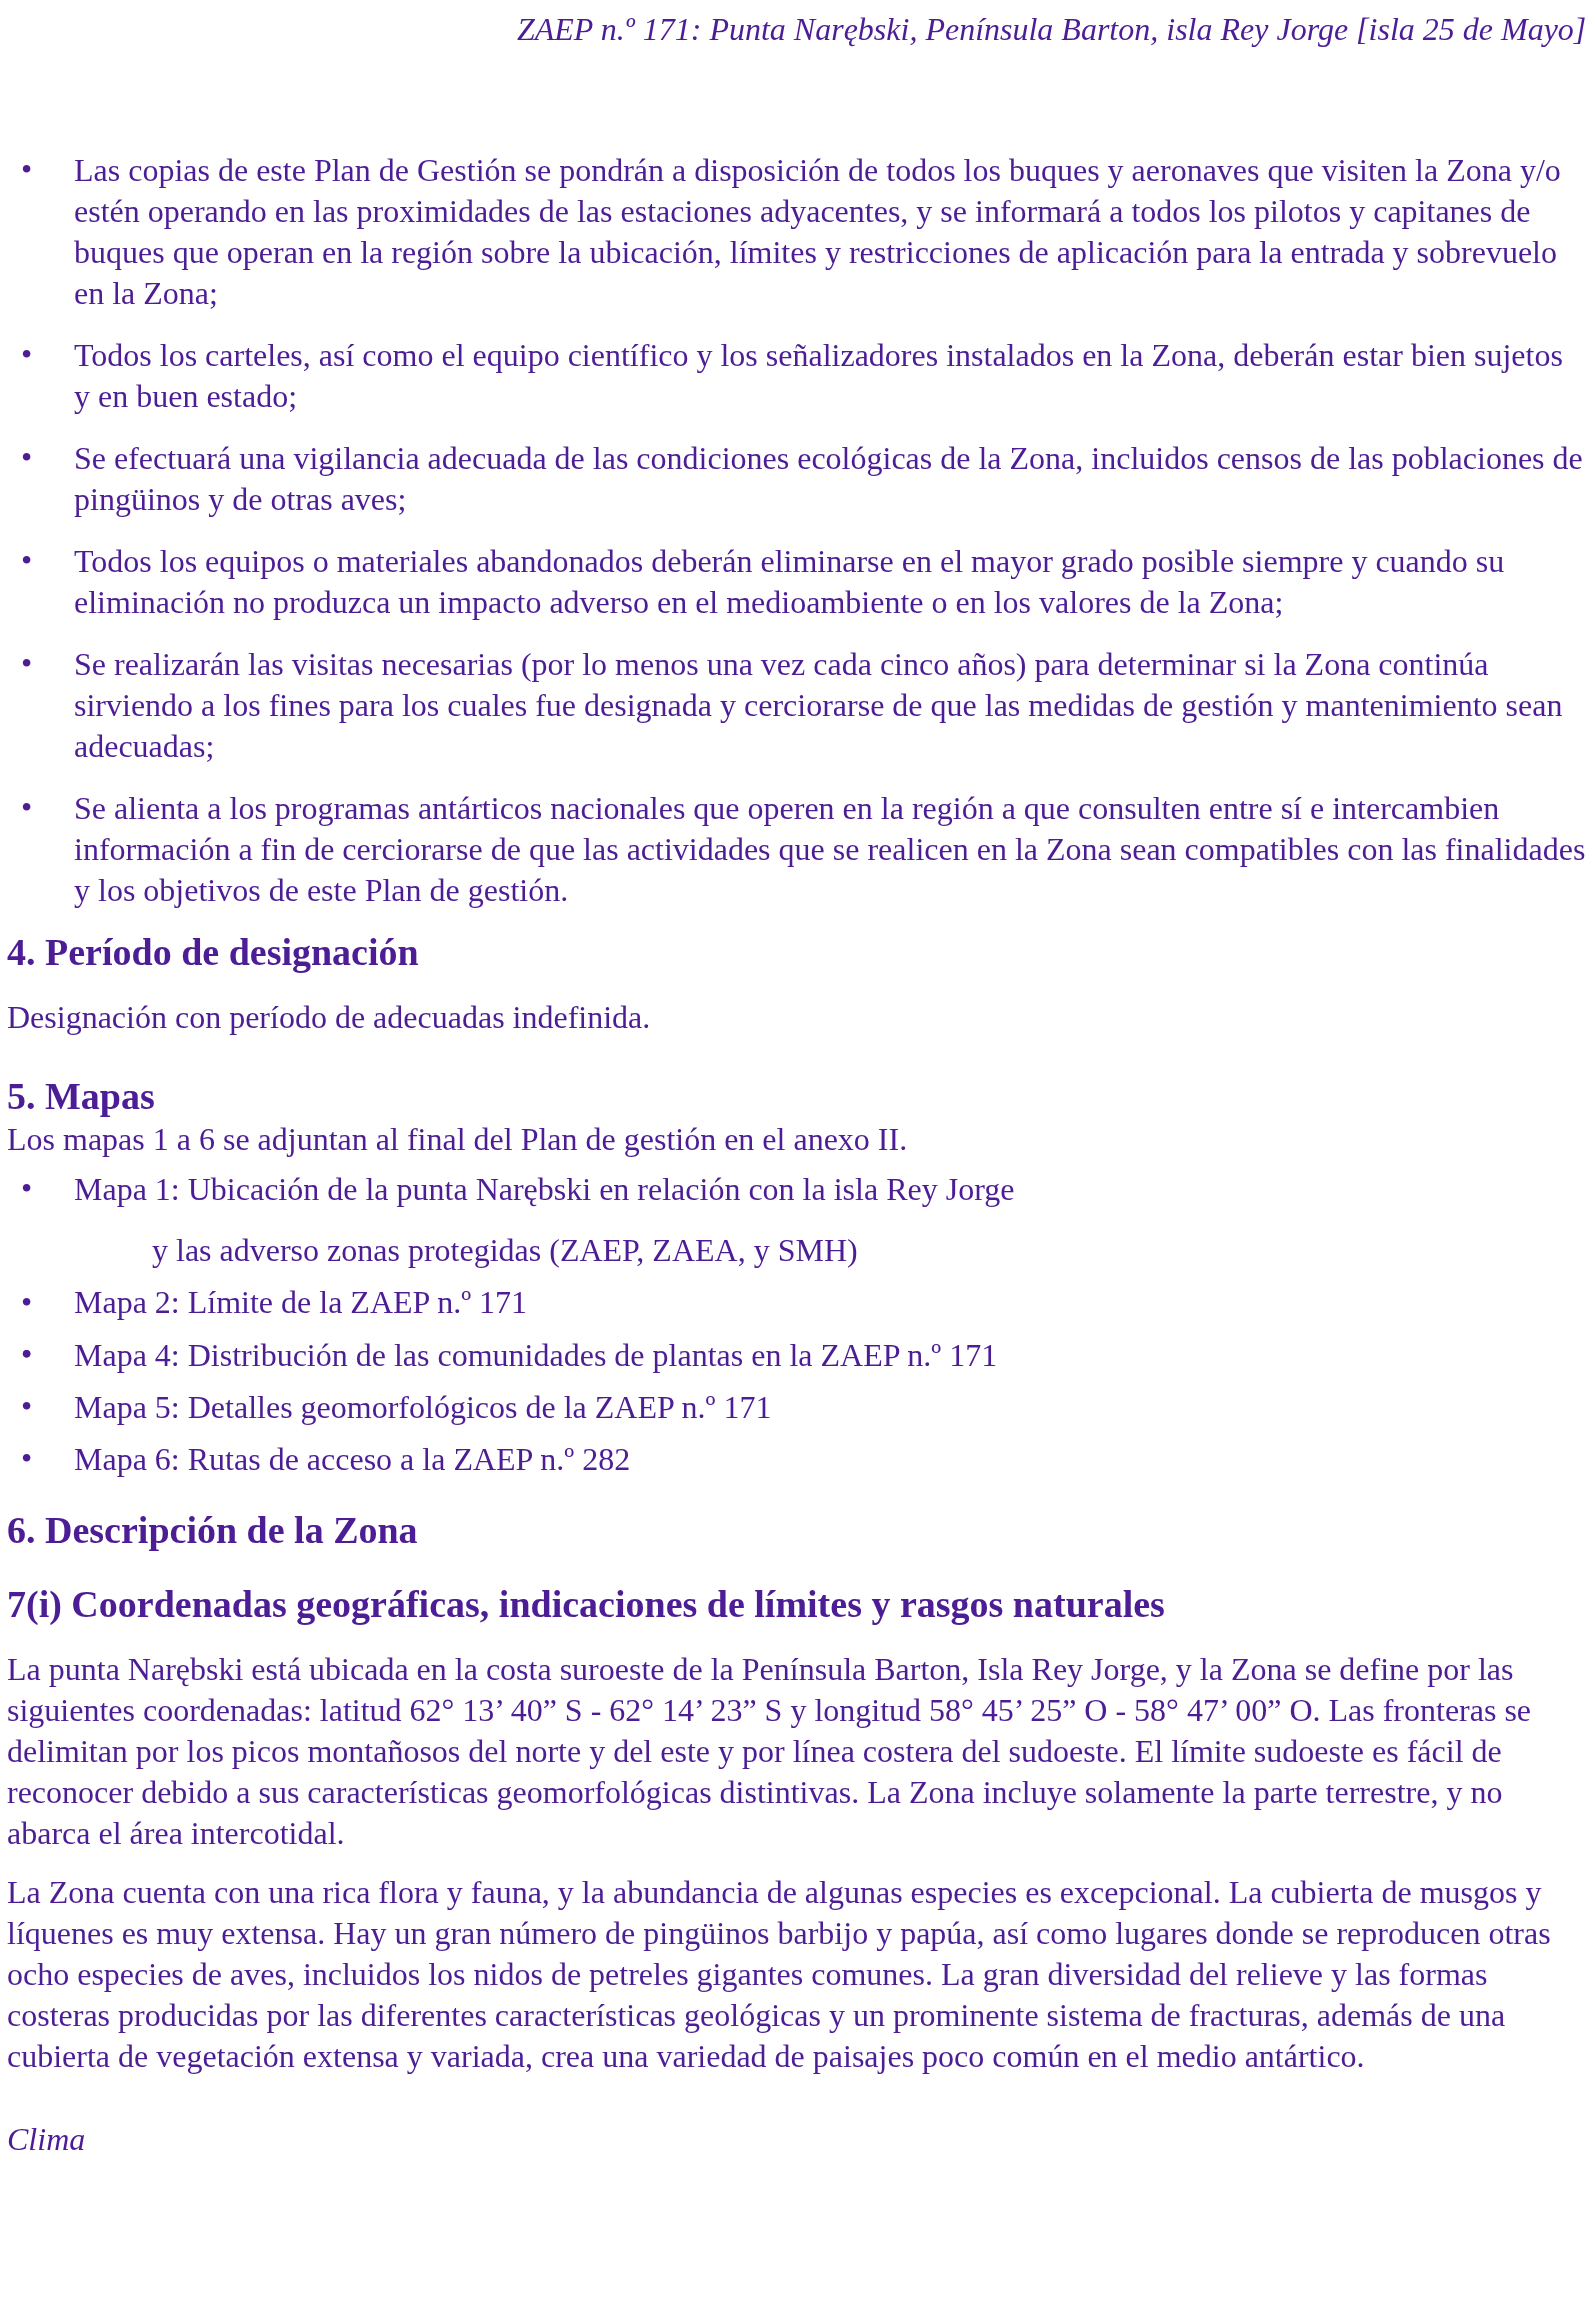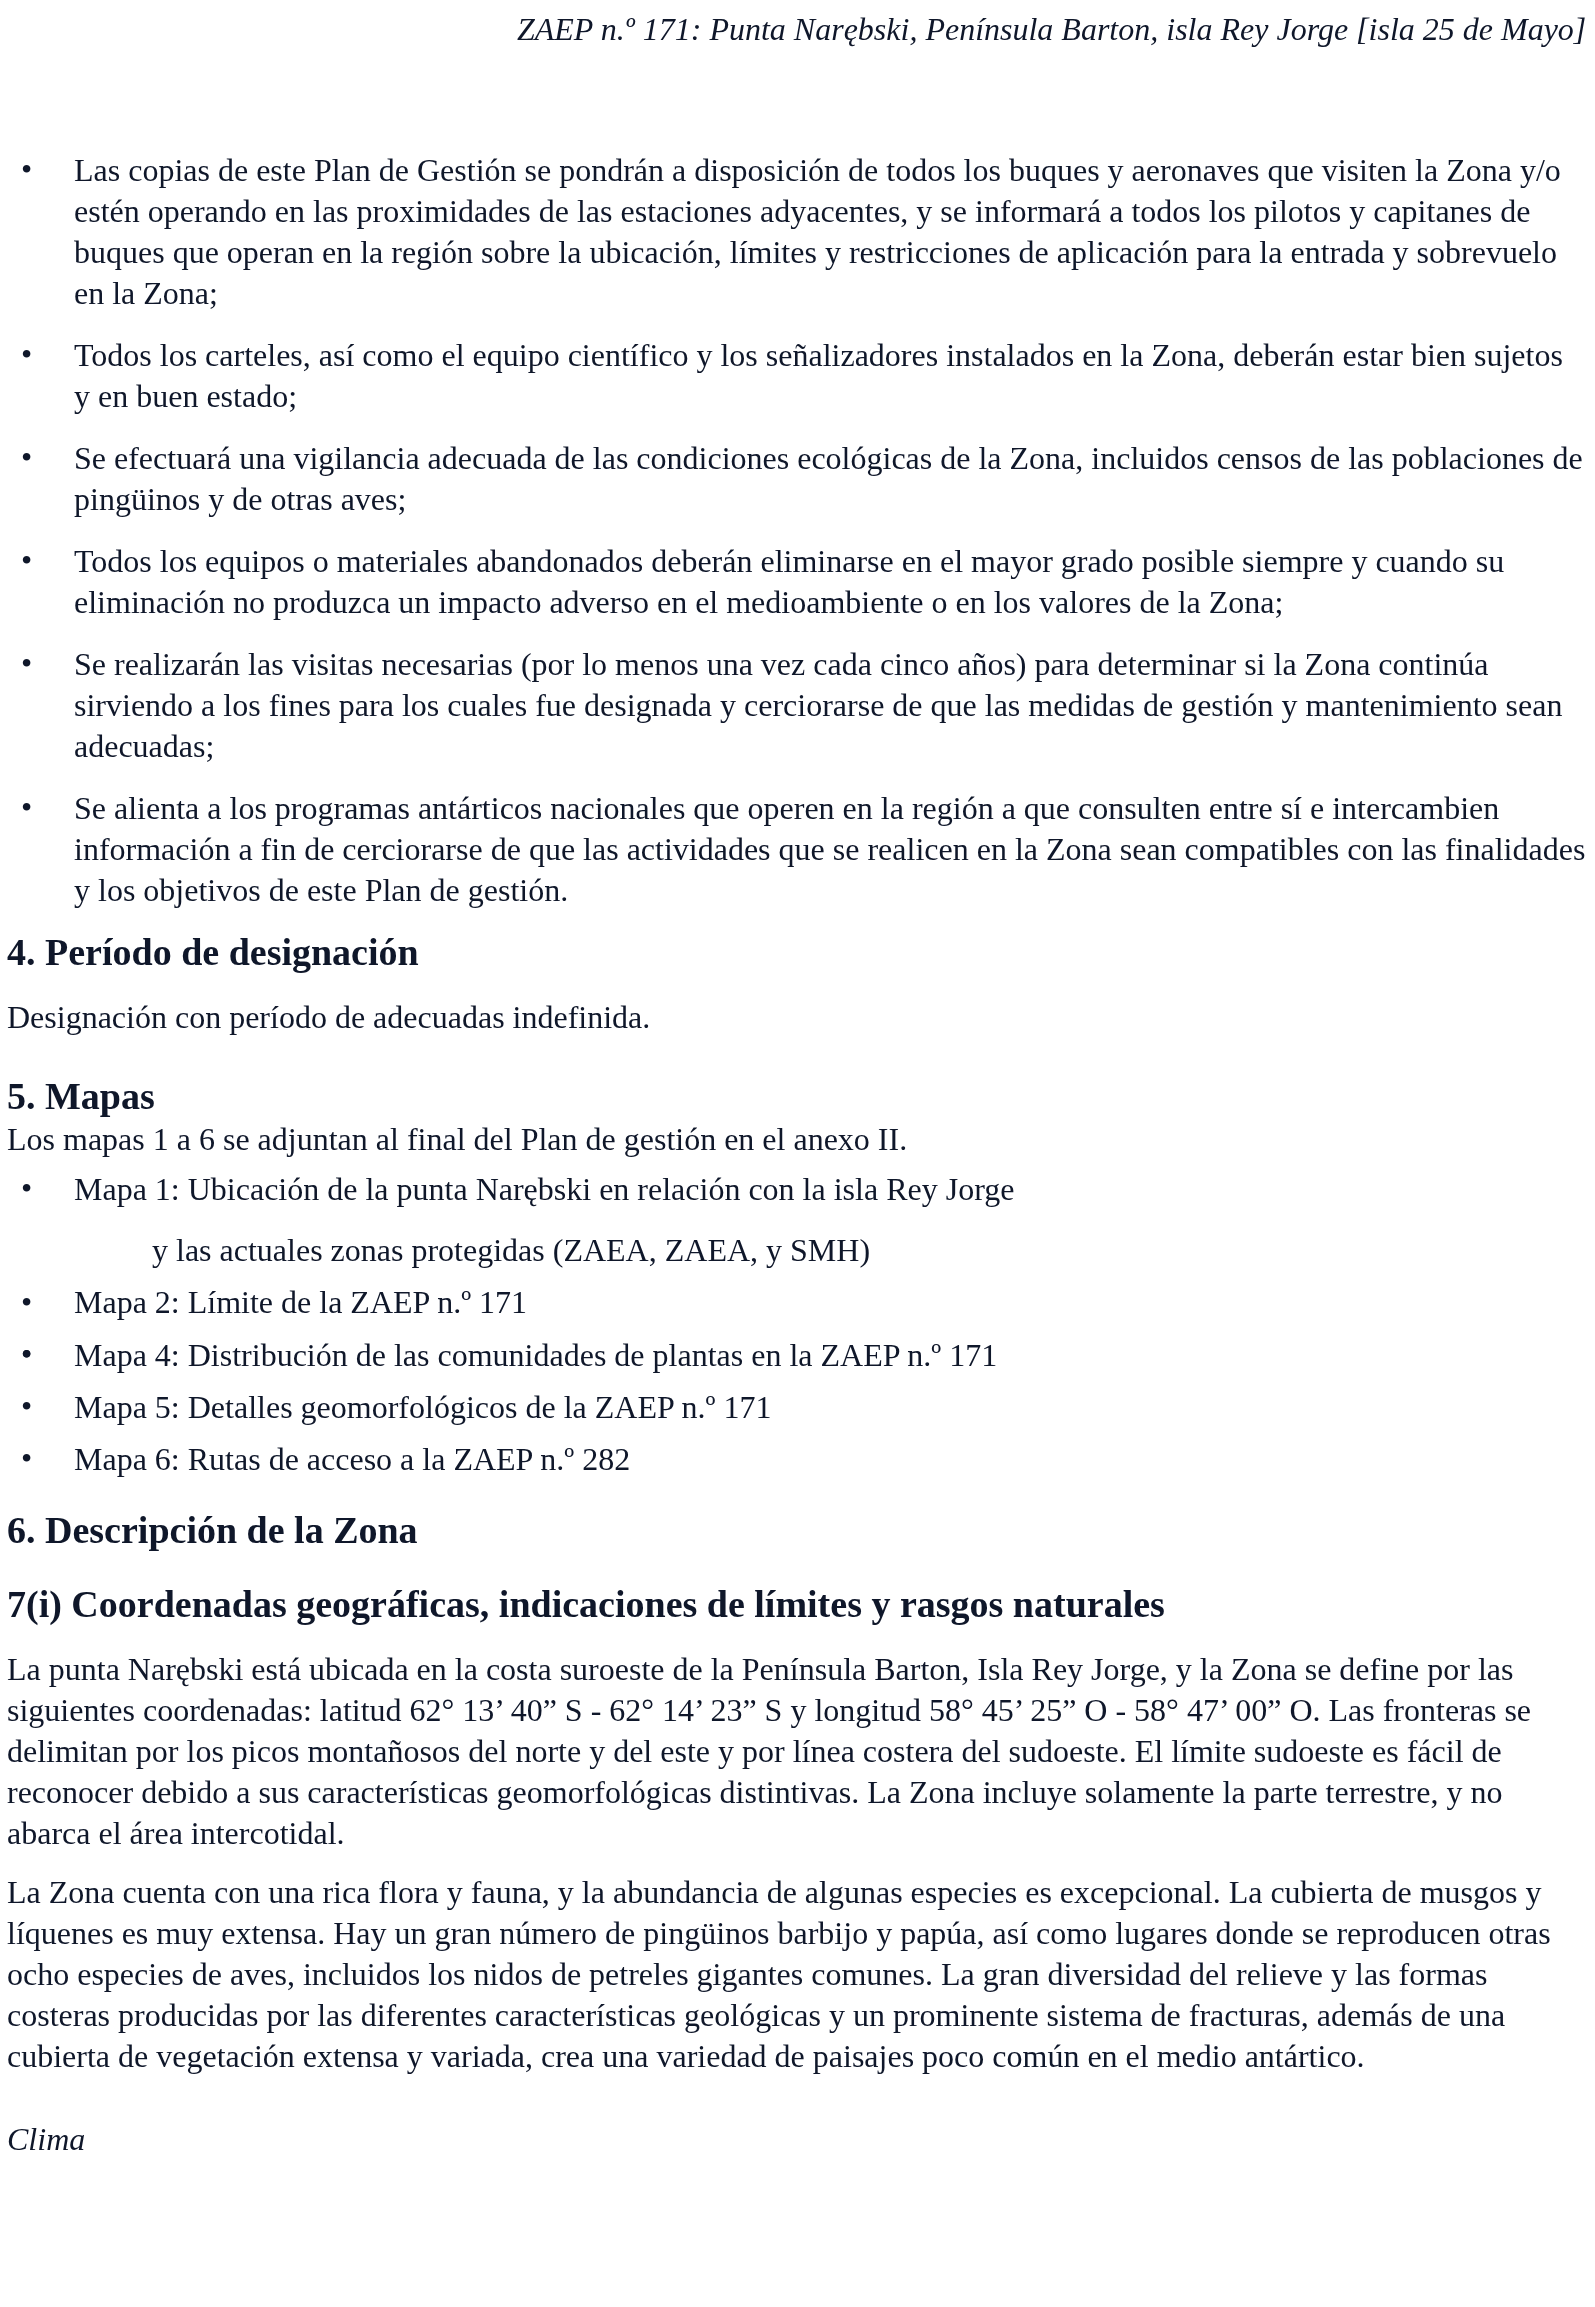--- a/index.html
+++ b/index.html
@@ -15,7 +15,7 @@
     box-sizing: border-box;
     padding: 8.7px 8.7px 0 7px;
     background: #ffffff;
-    color: #0f172a;
+    color: #4c1d95;
     font-family: "Liberation Serif", "DejaVu Serif", serif;
     font-size: 32px;
     line-height: 41px;

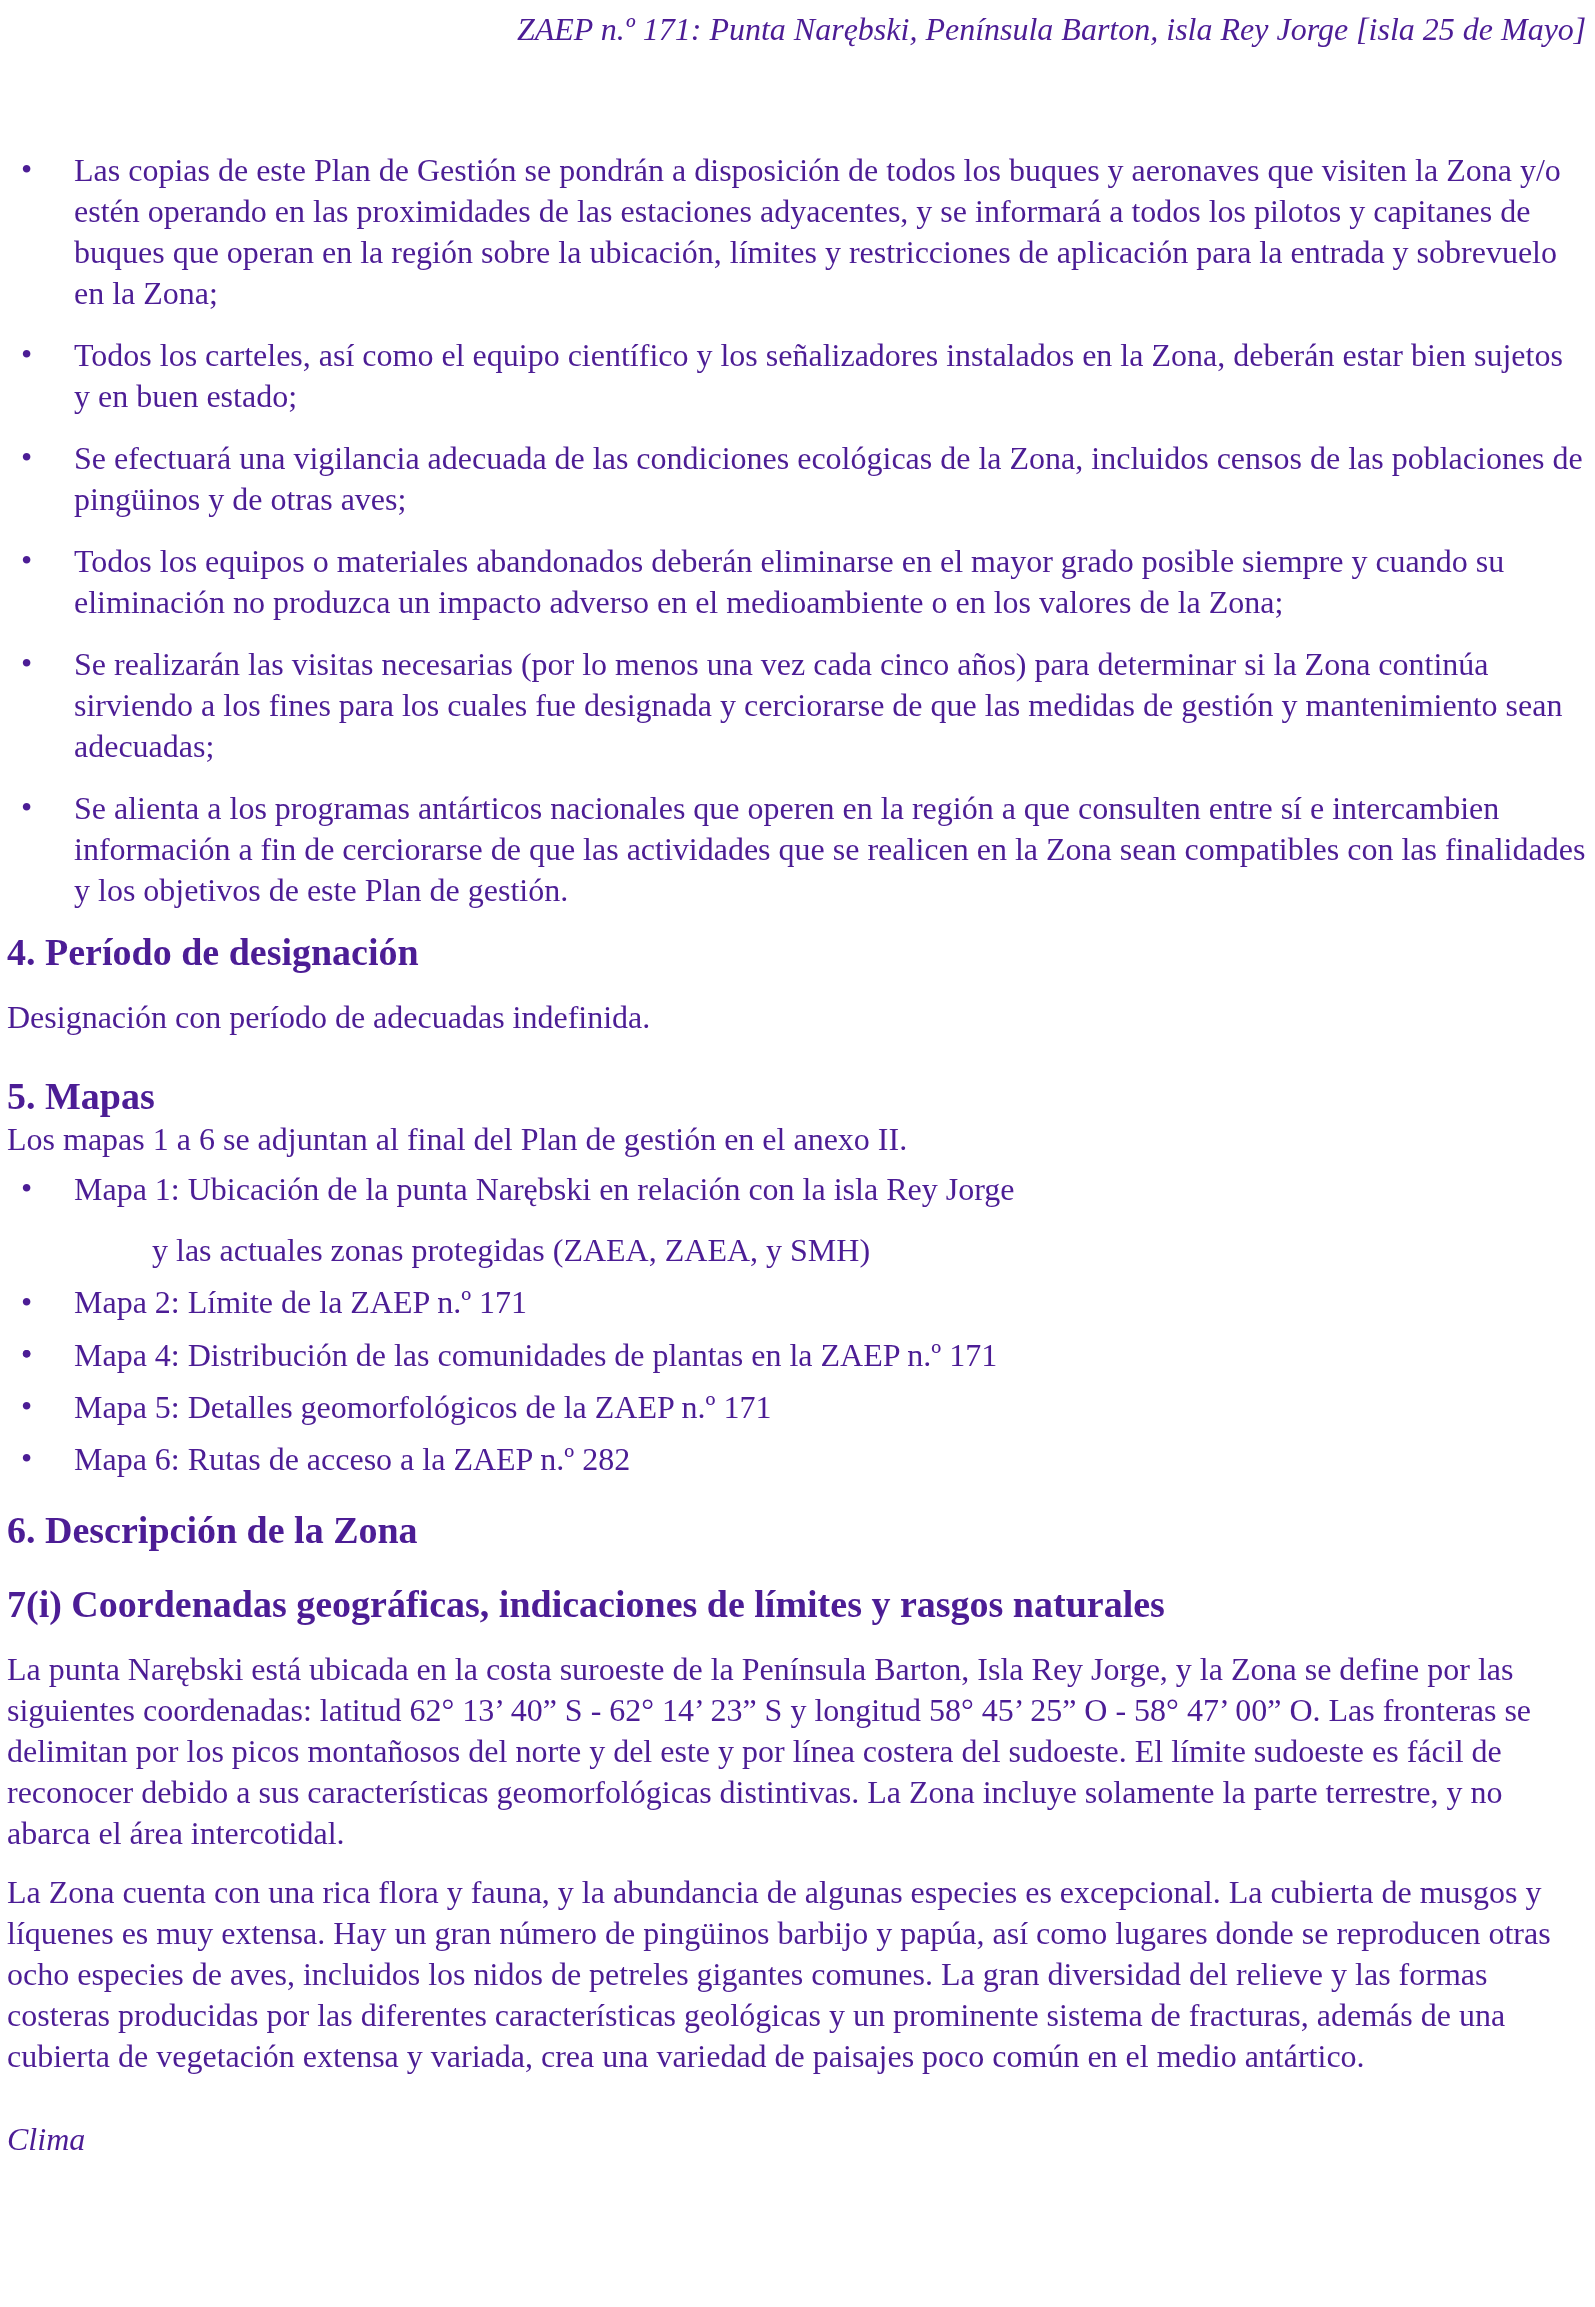--- a/index.html
+++ b/index.html
@@ -113,7 +113,7 @@
     <li>
       <span class="marker">•</span>
       <span>Mapa 1: Ubicación de la punta Narębski en relación con la isla Rey Jorge</span>
-      <div class="map-sub">y las actuales zonas protegidas (ZAEA, ZAEA, y SMH)</div>
+      <div class="map-sub">y las adverso zonas protegidas (ZAEP, ZAEA, y SMH)</div>
     </li>
     <li>
       <span class="marker">•</span>

